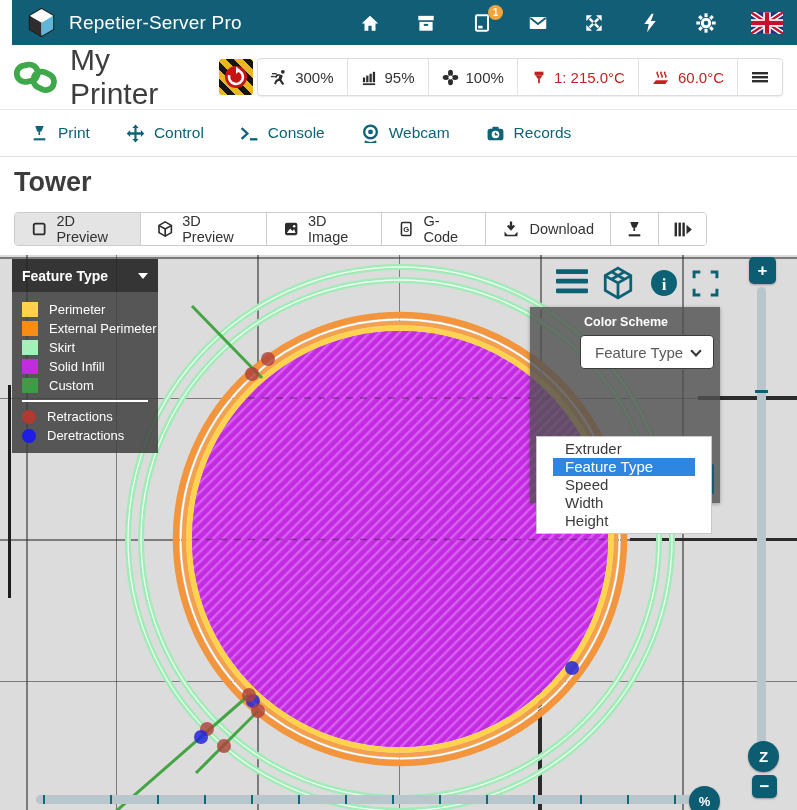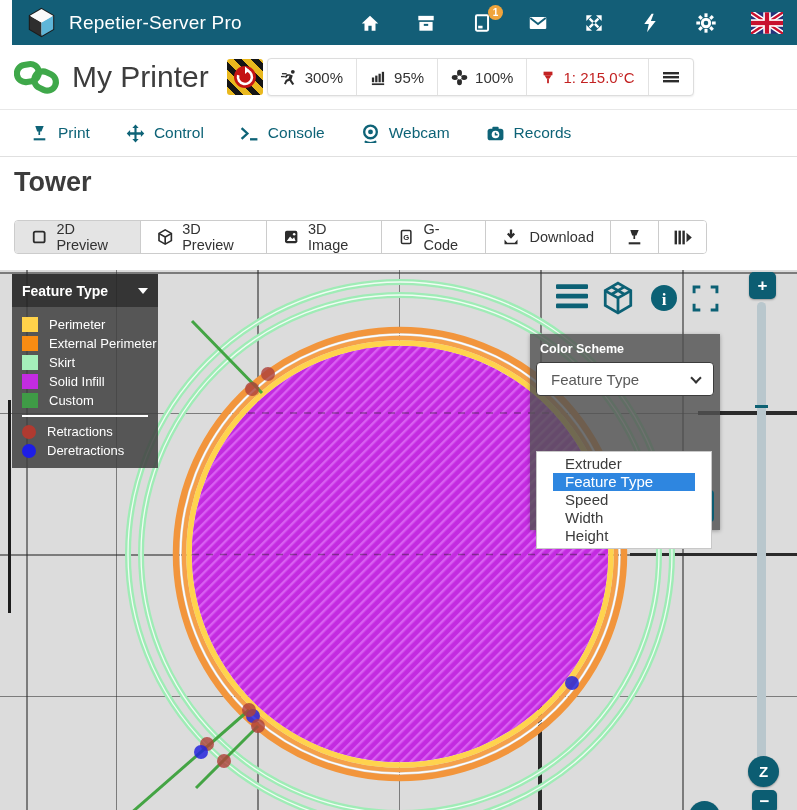--- a/index.html
+++ b/index.html
@@ -255,6 +255,17 @@
         </svg>
       <span>1: 215.0°C</span>
     </div>
+    <div class="pill red">
+      <svg viewBox="0 0 20 18" width="19" height="17">
+          <path d="M4 12 h13 l-3 4 H1 Z" fill="#c32222"></path>
+          <g fill="none" stroke="#c32222" stroke-width="1.5">
+            <path d="M6 9 q1.5-1.5 0-3 q-1.5-1.5 0-3"></path>
+            <path d="M10 9 q1.5-1.5 0-3 q-1.5-1.5 0-3"></path>
+            <path d="M14 9 q1.5-1.5 0-3 q-1.5-1.5 0-3"></path>
+          </g>
+        </svg>
+      <span>60.0°C</span>
+    </div>
     <div class="pill">
       <svg viewBox="0 0 18 18" width="18" height="18">
           <g fill="#2c2c2c">

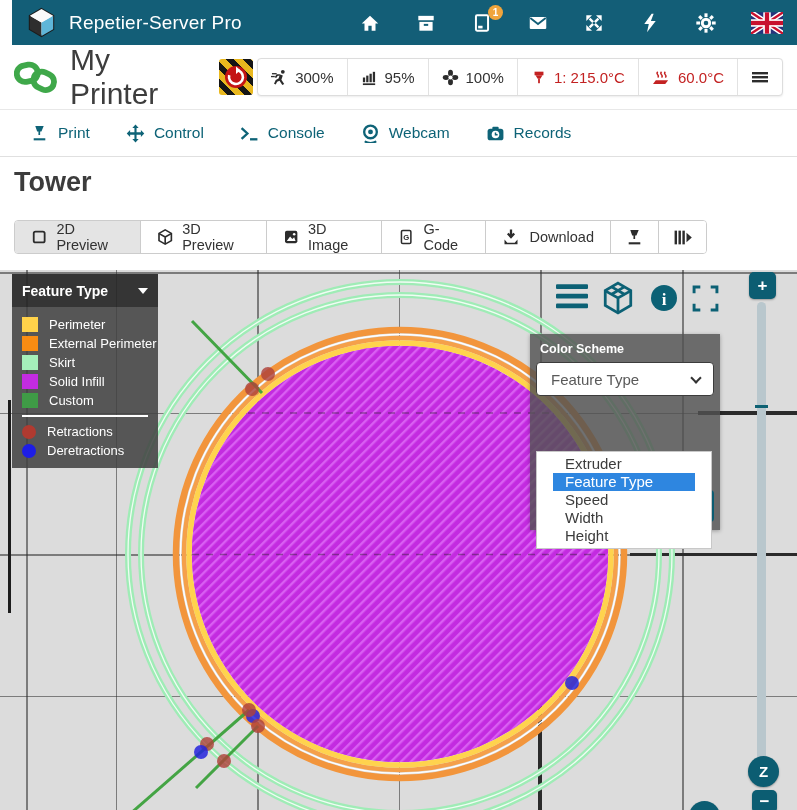--- a/index.html
+++ b/index.html
@@ -35,7 +35,7 @@
 
   
   .job-title { font-size:27px; font-weight:bold; color:#3c3c3c; padding:10px 14px 6px; }
-  .btn-group { display:flex; margin:16px 14px; width:693px; border:1px solid #ccc; border-radius:4px; overflow:hidden; height:34px; background:#fff; }
+  .btn-group { display:flex; margin:8px 14px; width:693px; border:1px solid #ccc; border-radius:4px; overflow:hidden; height:34px; background:#fff; }
   .vbtn { display:flex; align-items:center; gap:9px; padding:0 16px; font-size:14.5px; color:#333;
           border-right:1px solid #ccc; cursor:pointer; background:#fff; }
   .vbtn:last-child { border-right:none; }

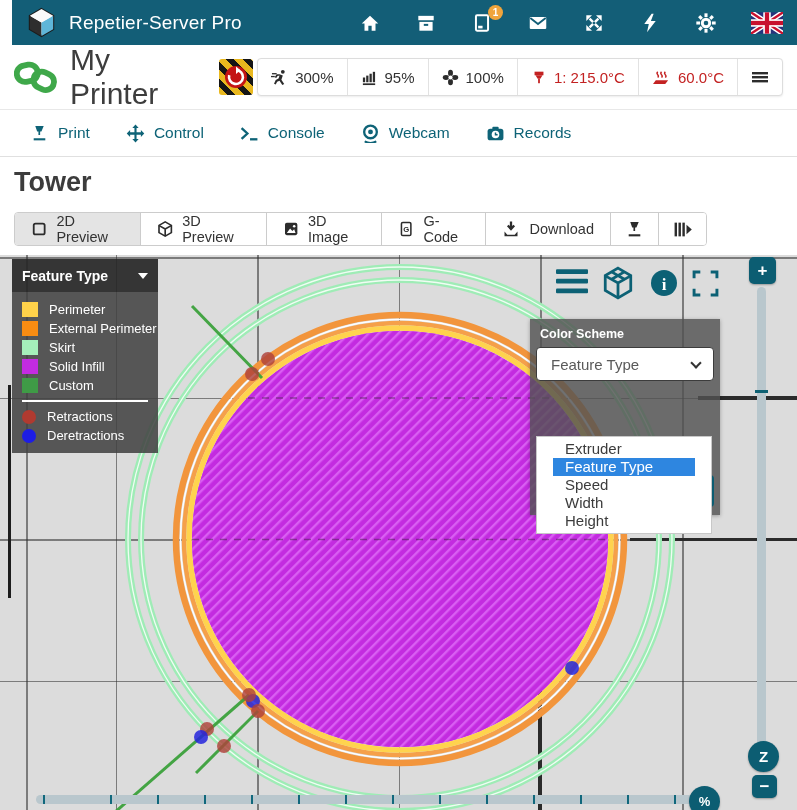--- a/index.html
+++ b/index.html
@@ -67,8 +67,8 @@
   .ptool { position:absolute; top:13px; z-index:3; cursor:pointer; }
 
   
-  .cs-panel { position:absolute; left:530px; top:64px; width:190px; height:196px; background:rgba(82,82,82,.82);
-              z-index:4; box-shadow:0 1px 4px rgba(0,0,0,.3); }
+  .cs-panel { position:absolute; left:530px; top:52px; width:190px; height:196px; background:rgba(82,82,82,.82);
+              z-index:4; box-shadow:0 1px 4px rgba(0,0,0,.3);padding-left:44px; }
   .cs-label { color:#fff; font-size:12.5px; font-weight:bold; padding:8px 10px 6px; }
   .cs-select { position:relative; margin:0 6px; height:34px; background:#fff; border:1px solid #3c3c3c; border-radius:4px;
                display:flex; align-items:center; padding:0 14px; font-size:15px; color:#5a5a5a; cursor:pointer; }

